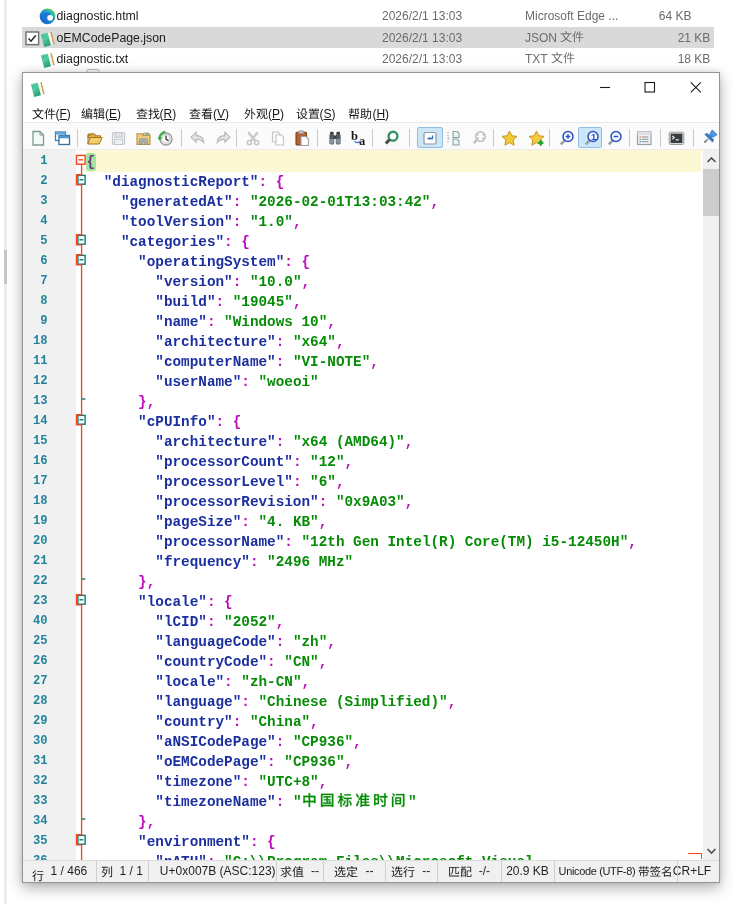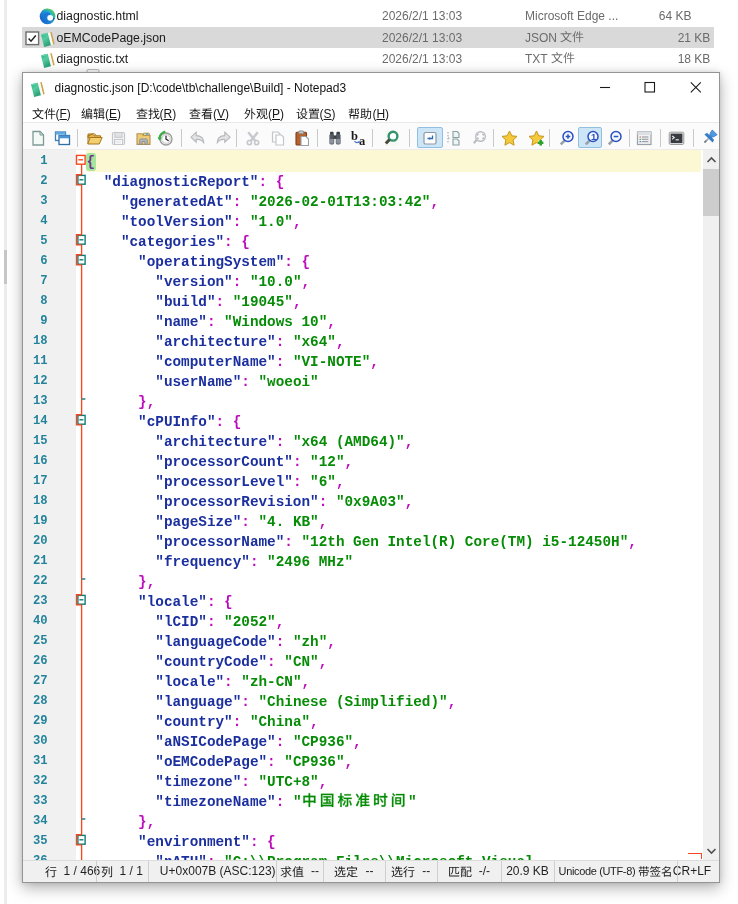--- a/index.html
+++ b/index.html
@@ -116,7 +116,6 @@
 <path d="M3.3 2.8 h7.0 l-0.5 1.3 h-6.5z" fill="#6fd4ab"></path>
 </g>
     </svg>
-<div class="abs" style="left:54.6px;top:73px;height:30px;line-height:31px;font-size:12px;color:#111;white-space:nowrap">diagnostic.json [D:\code\tb\challenge\Build] - Notepad3</div>
 <svg class="abs" style="left:598px;top:80px" width="14" height="14" viewBox="0 0 14 14">
       <path d="M2 7.5 h10" stroke="#1a1a1a" stroke-width="1.1"></path>
     </svg>

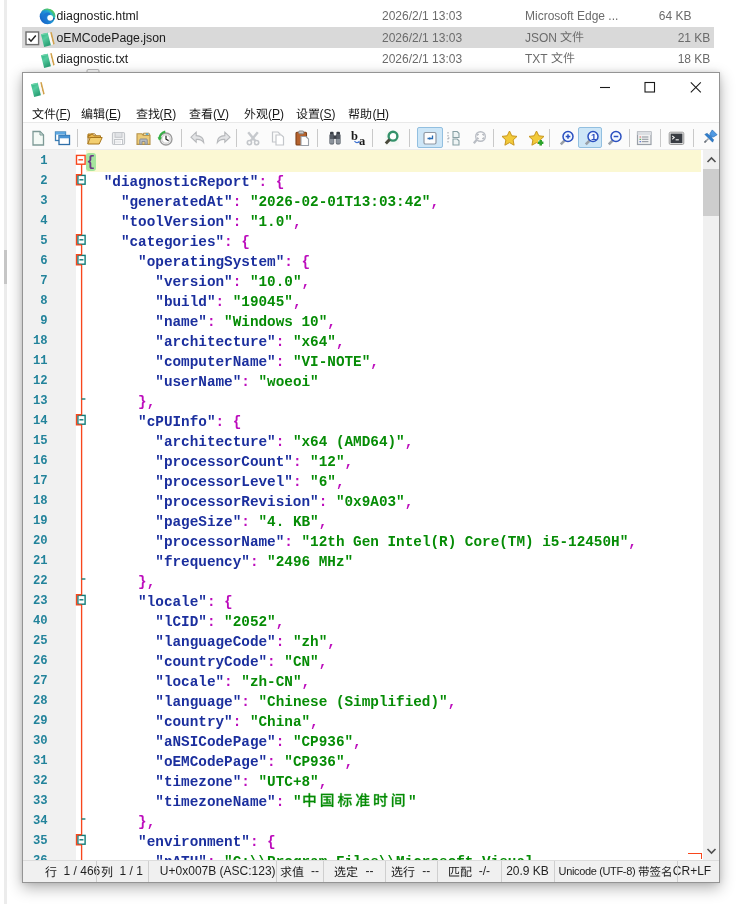--- a/index.html
+++ b/index.html
@@ -445,7 +445,7 @@
 
 <div class="abs" style="left:23px;top:860px;width:696px;height:1px;background:#dcdcdc"></div>
     <div class="abs" style="left:23px;top:861px;width:696px;height:21px;background:#f0f0f0"></div>
-    <div class="scell" style="left:36px;width:72.8px;display:flex;align-items:center;justify-content:center">
+    <div class="scell" style="left:23px;width:72.8px;display:flex;align-items:flex-end;justify-content:center">
       <svg width="12" height="12" viewBox="0 0 12 12" style="display:inline-block;vertical-align:-1.74px;overflow:visible;">
         <path transform="translate(0.00,10.26) scale(0.01200,-0.01200)" d="M435 780H927V708H435ZM728 482H804V16Q804 -19 794 -37Q784 -56 759 -66Q733 -74 688 -75Q644 -77 570 -77Q568 -62 561 -41Q554 -20 545 -3Q581 -4 613 -5Q645 -6 669 -5Q693 -5 702 -5Q716 -4 722 1Q728 5 728 17ZM391 504H955V432H391ZM192 426 258 492 266 488V-83H192ZM307 626 378 600Q340 537 290 474Q240 411 185 356Q131 302 78 259Q72 267 63 279Q53 291 43 303Q33 315 25 322Q77 359 129 408Q180 457 227 513Q273 569 307 626ZM267 841 339 811Q306 768 262 722Q219 677 171 636Q124 594 79 562Q74 570 66 582Q59 593 50 604Q42 616 35 622Q77 651 121 688Q164 725 203 765Q241 805 267 841Z" fill="#1f1f1f"></path>
       </svg>

